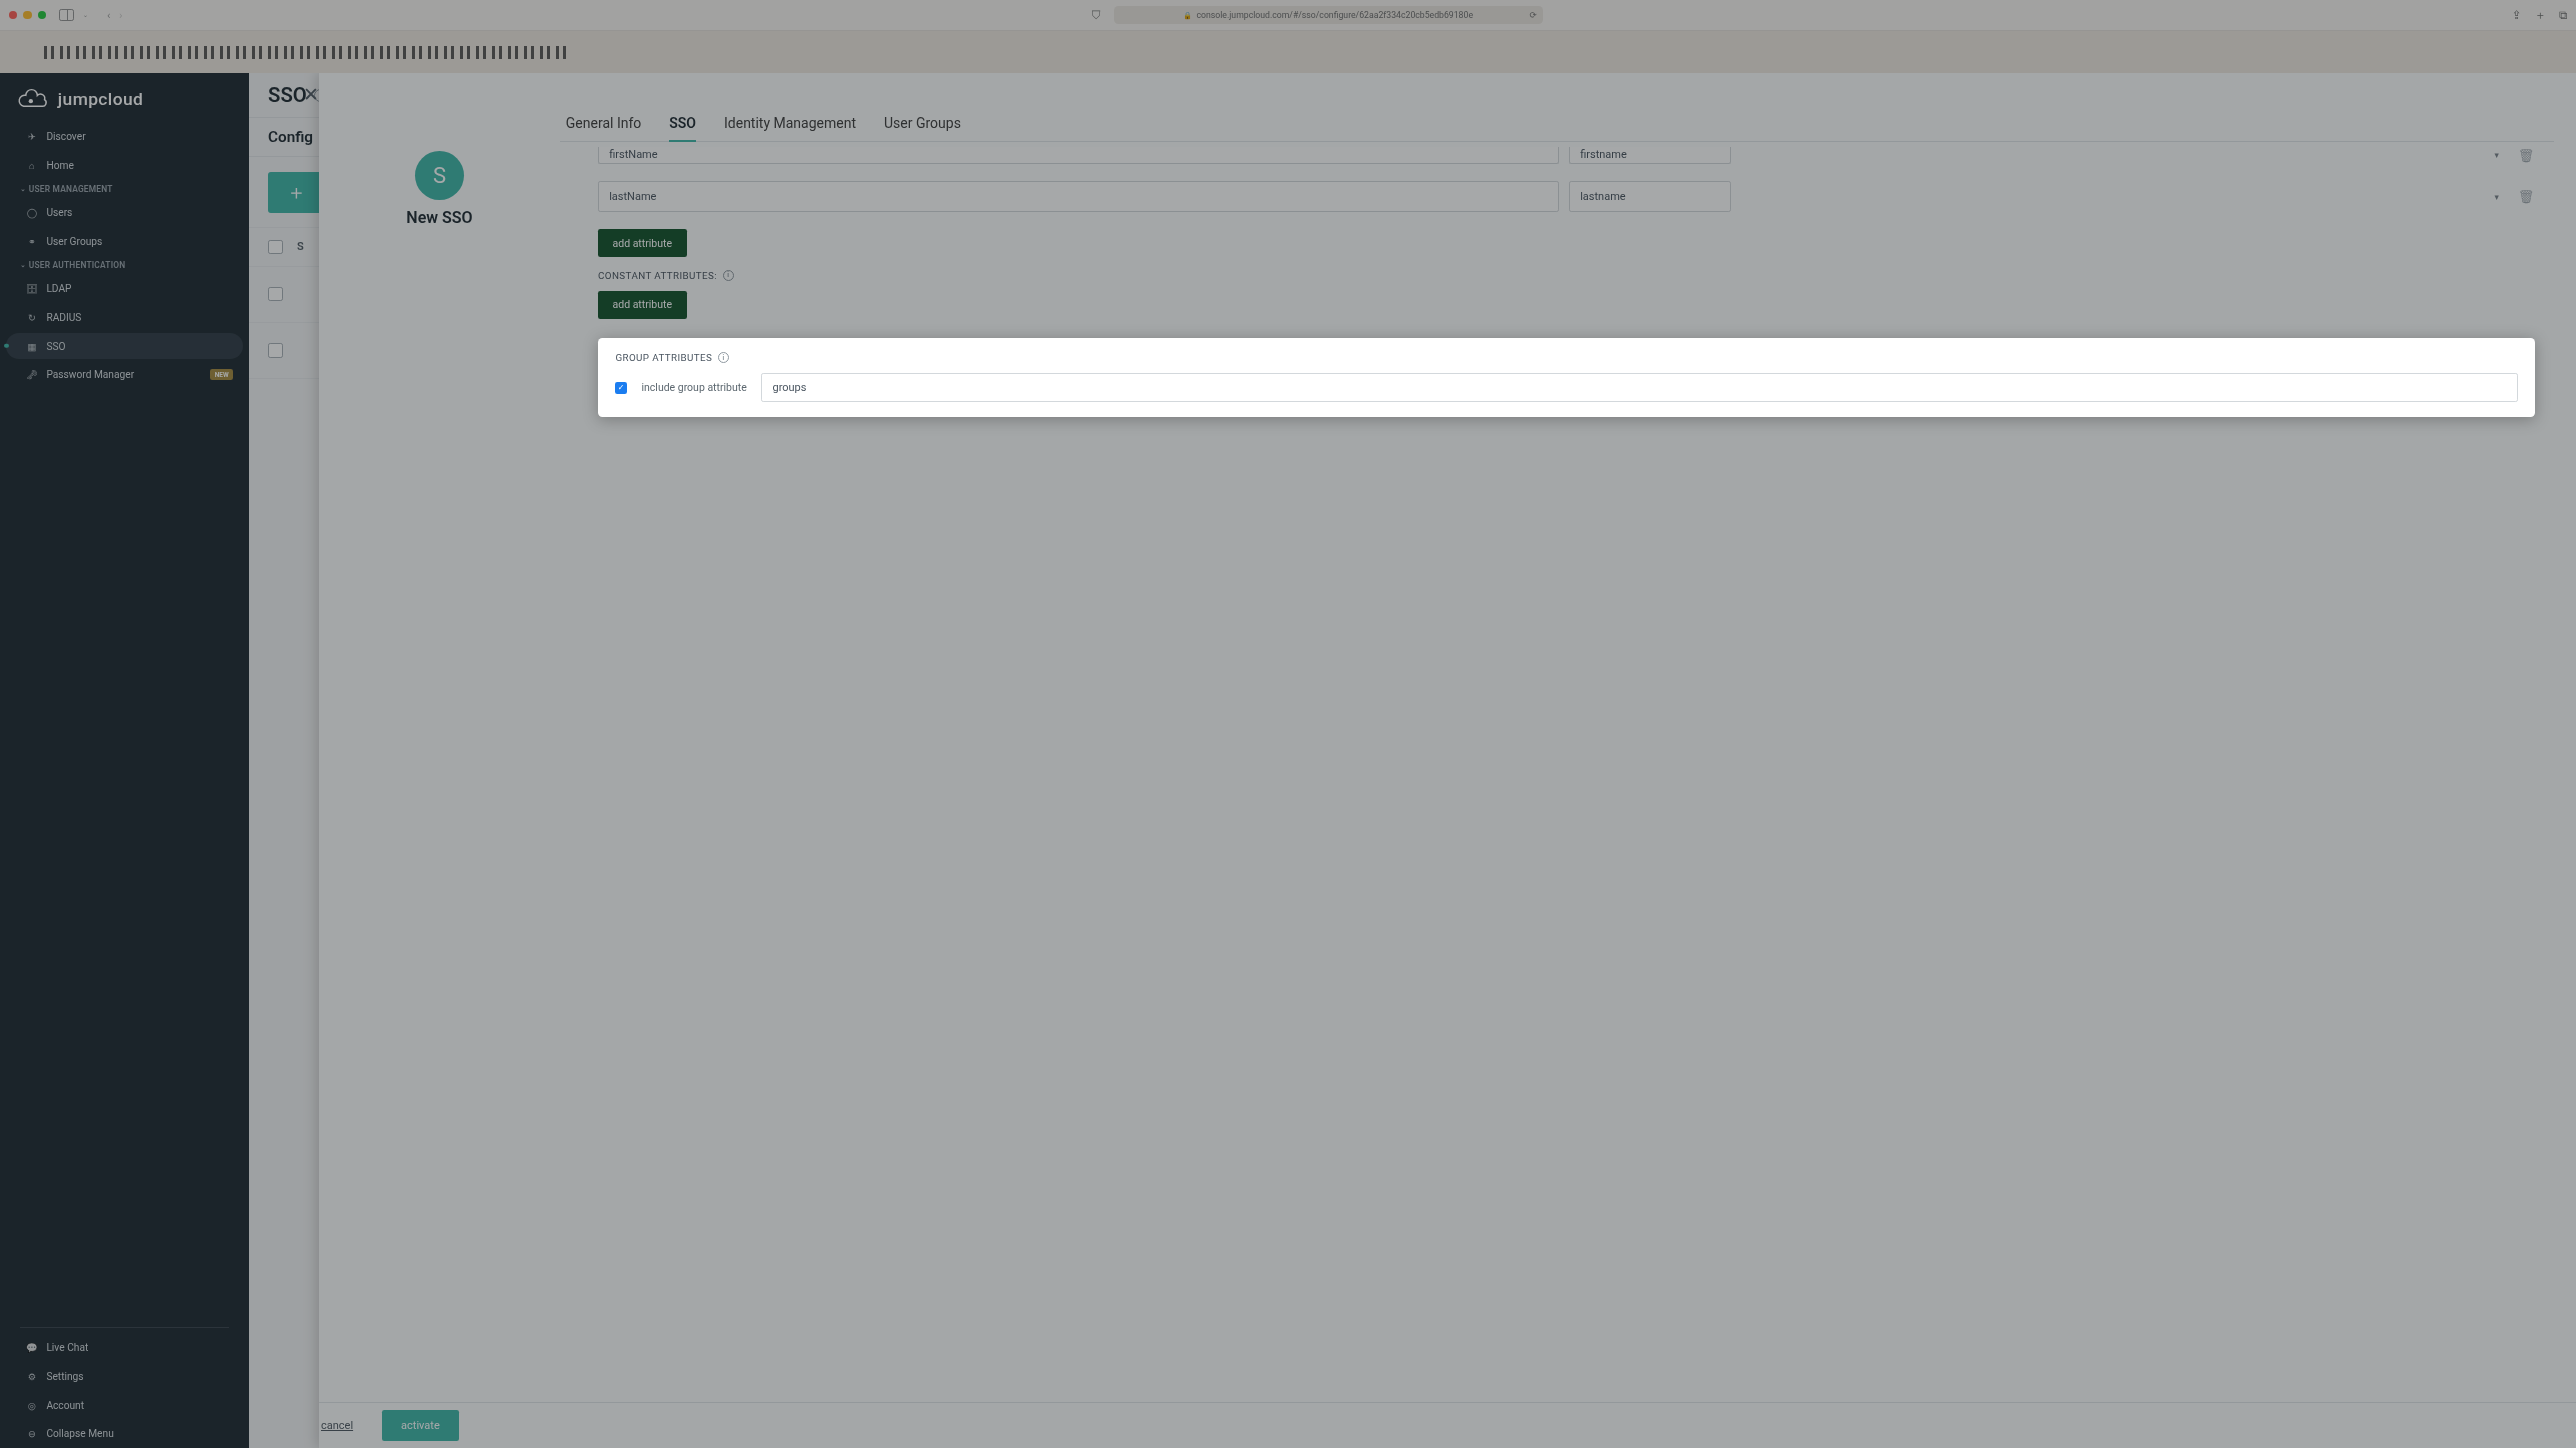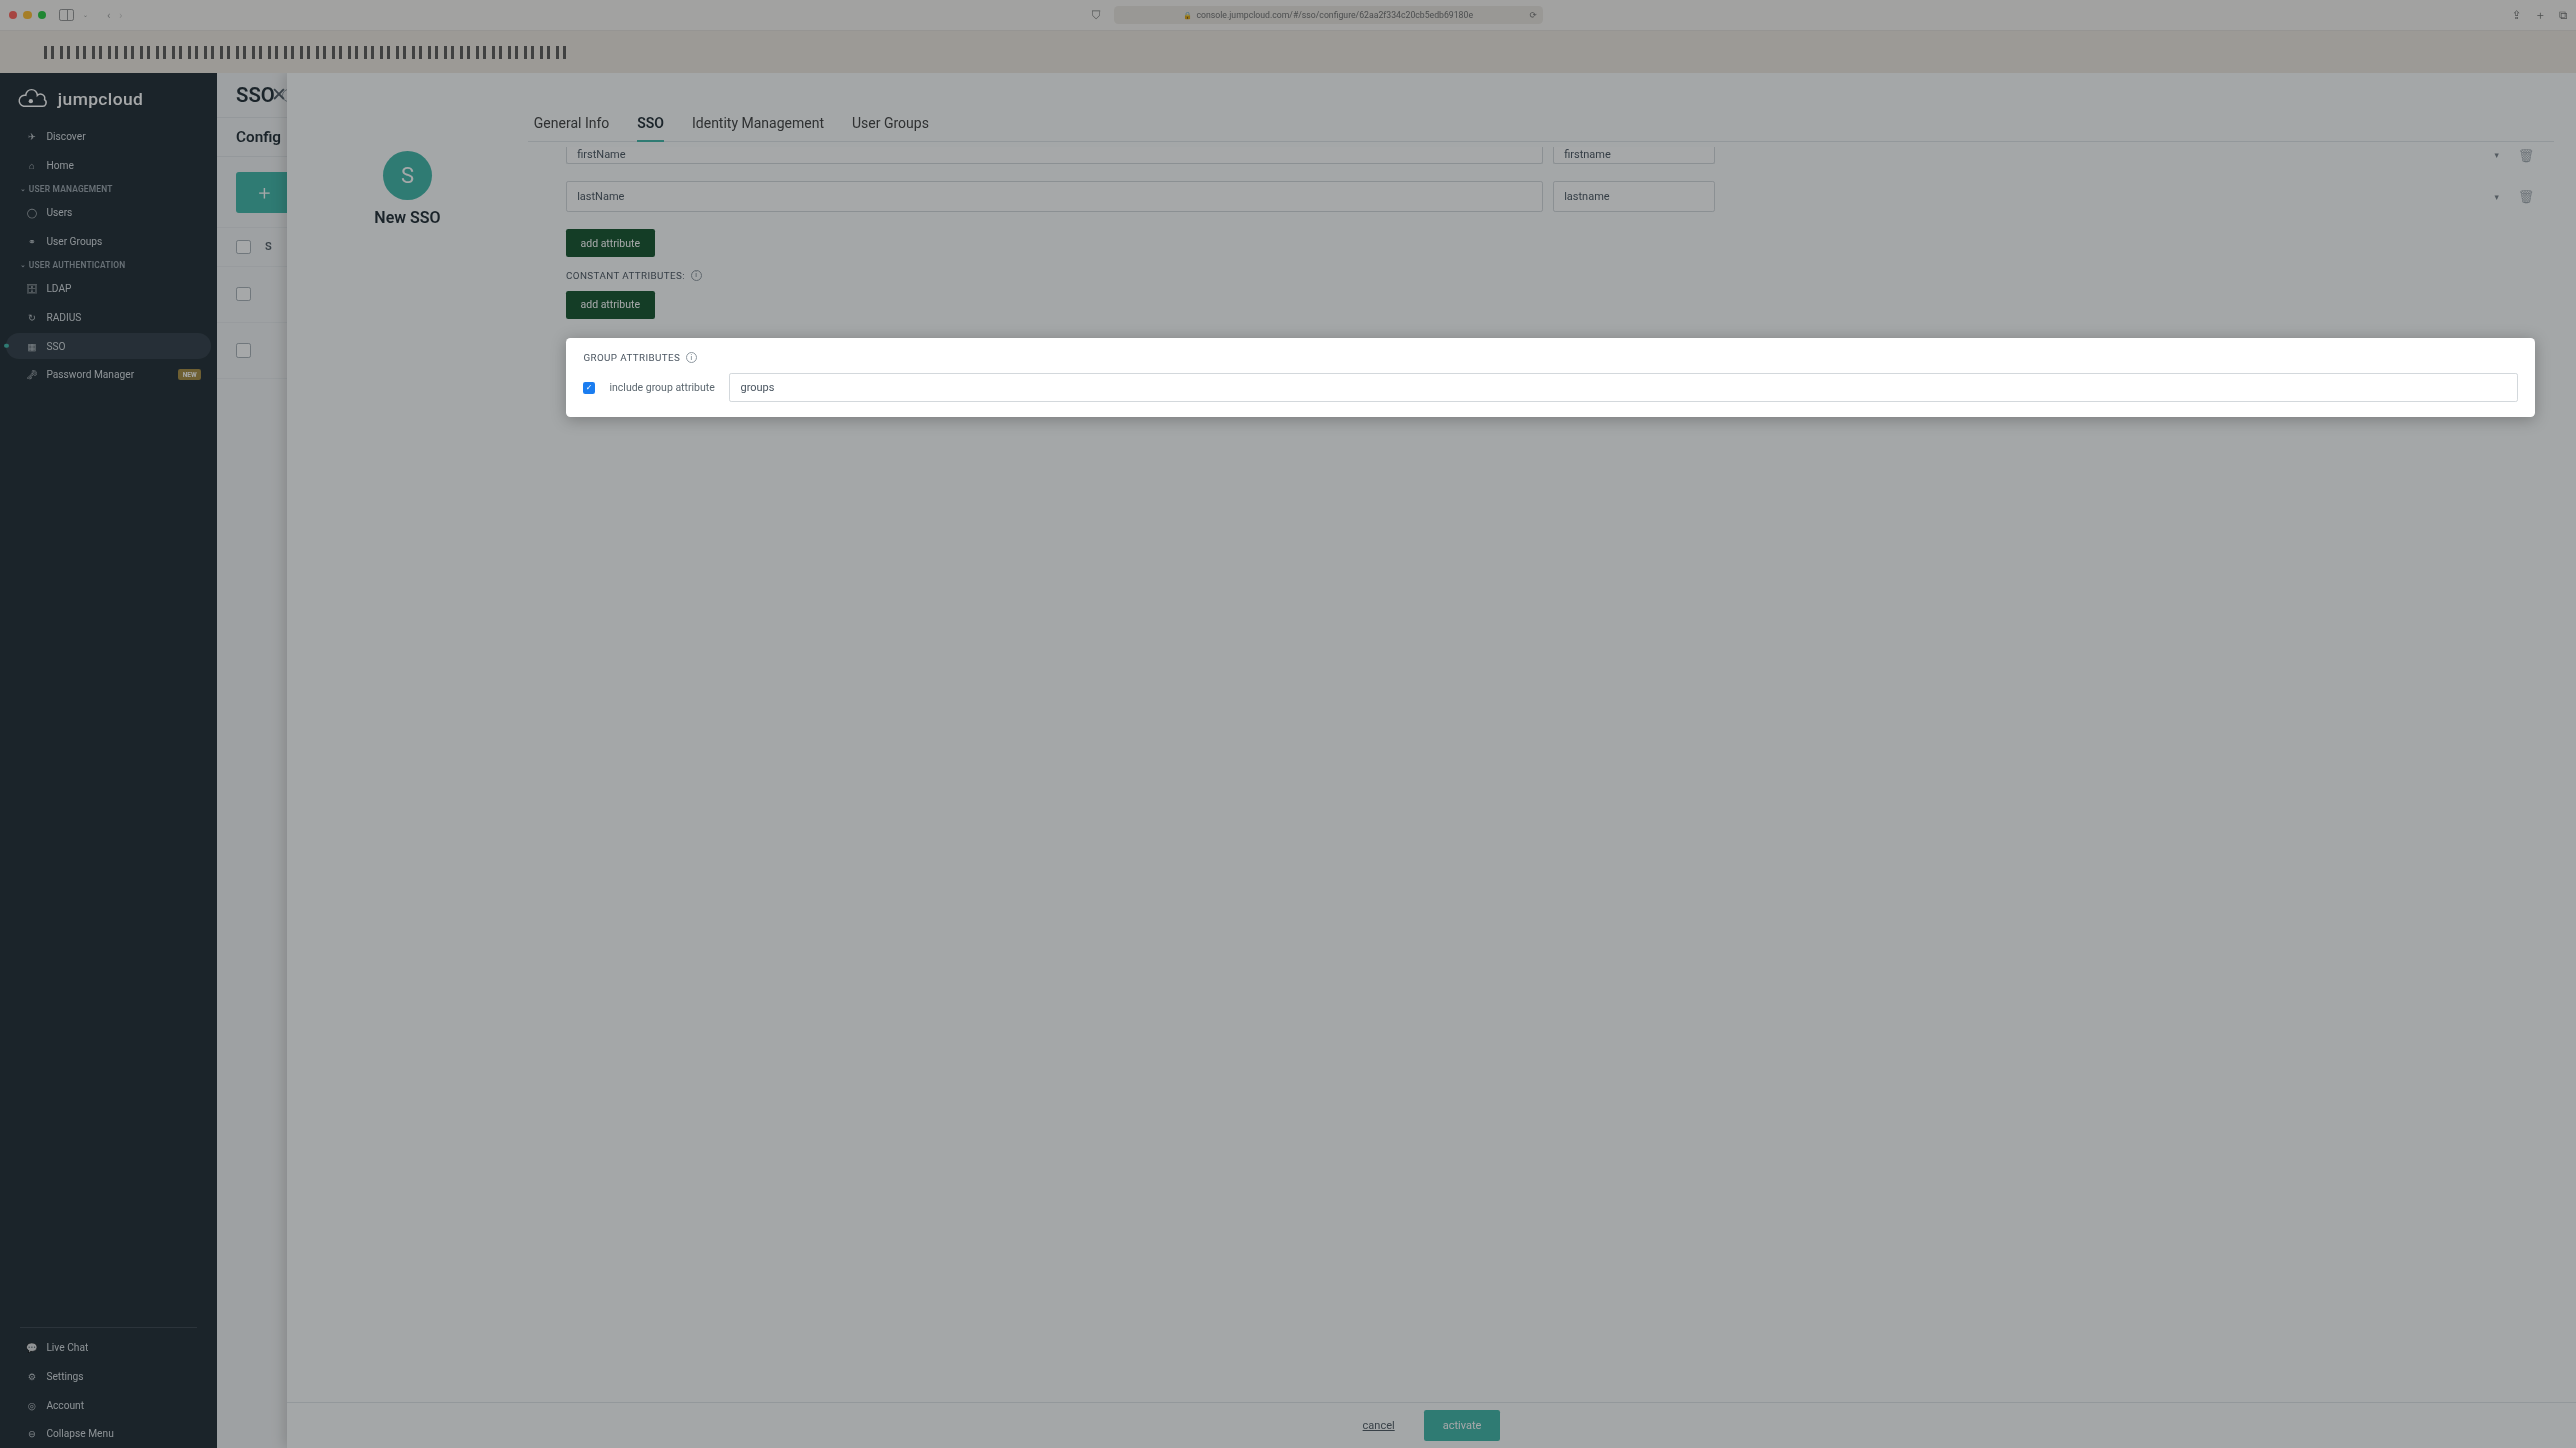--- a/index.html
+++ b/index.html
@@ -30,7 +30,7 @@
     .app { position: absolute; top: 73px; left: 0; right: 0; bottom: 0; display: flex; background: #27323c; }
 
     
-    .sidebar { width: 217px; background: #202b33; color: #aeb7bf; display: flex; flex-direction: column; padding-top: 7.3px; position: relative; }
+    .sidebar { width: 249px; background: #202b33; color: #aeb7bf; display: flex; flex-direction: column; padding-top: 7.3px; position: relative; }
     .logo-row { display: flex; align-items: center; gap: 7.3px; padding: 7.3px 14.5px 13px; }
     .logo-cloud { width: 36px; height: 22px; position: relative; }
     .logo-cloud svg { width: 100%; height: 100%; }

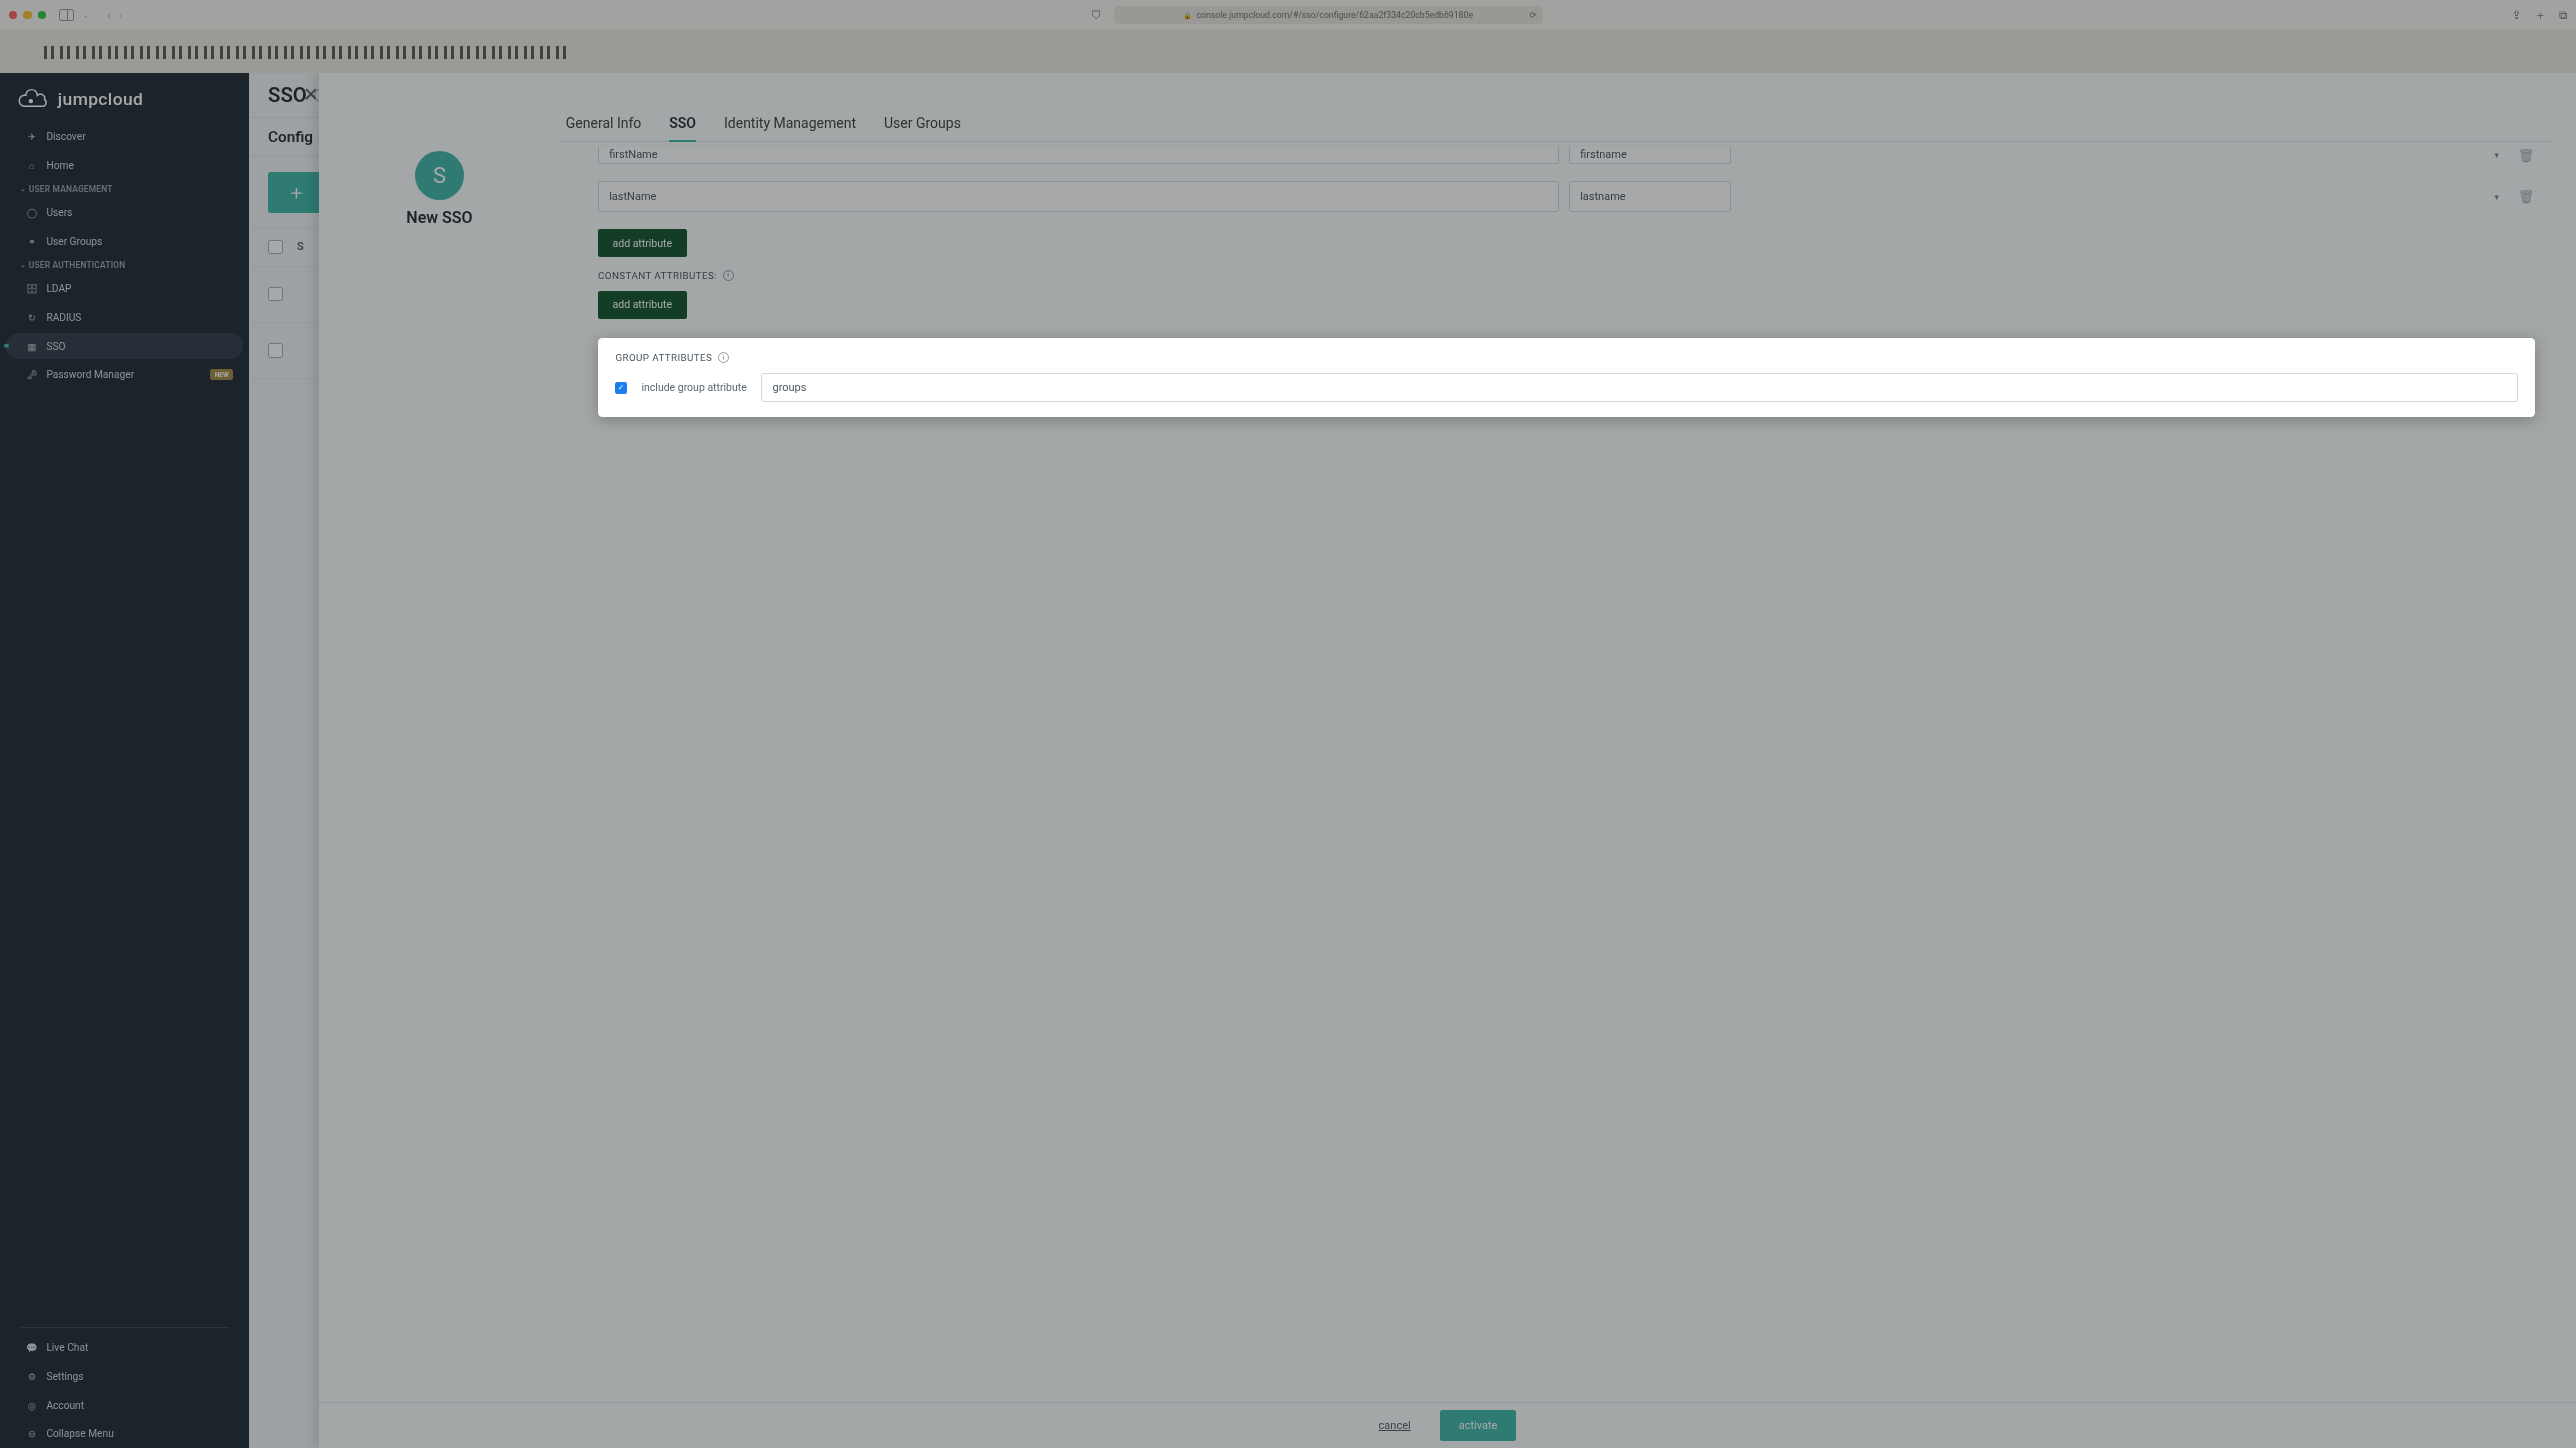--- a/index.html
+++ b/index.html
@@ -101,7 +101,7 @@
     .hl-input { flex: 1; height: 29px; border: 0.7px solid #d3d8dc; border-radius: 2.2px; padding: 0 10.2px; font-size: 11px; color: #4a5560; }
 
     
-    .panel-footer { height: 46px; border-top: 0.7px solid #e1e5e8; display: flex; align-items: center; justify-content: center; gap: 29px; padding: 0 2px; background: #fcfdfd; }
+    .panel-footer { height: 46px; border-top: 0.7px solid #e1e5e8; display: flex; align-items: center; justify-content: flex-start; gap: 29px; padding: 0 2px; background: #fcfdfd; }
     .cancel-link { color: #4f5a63; font-size: 11px; text-decoration: underline; cursor: pointer; }
     .activate-btn { background: #3fb6a8; color: #fff; border: none; padding: 8.7px 19px; font-size: 11px; border-radius: 2.2px; cursor: pointer; }
 

